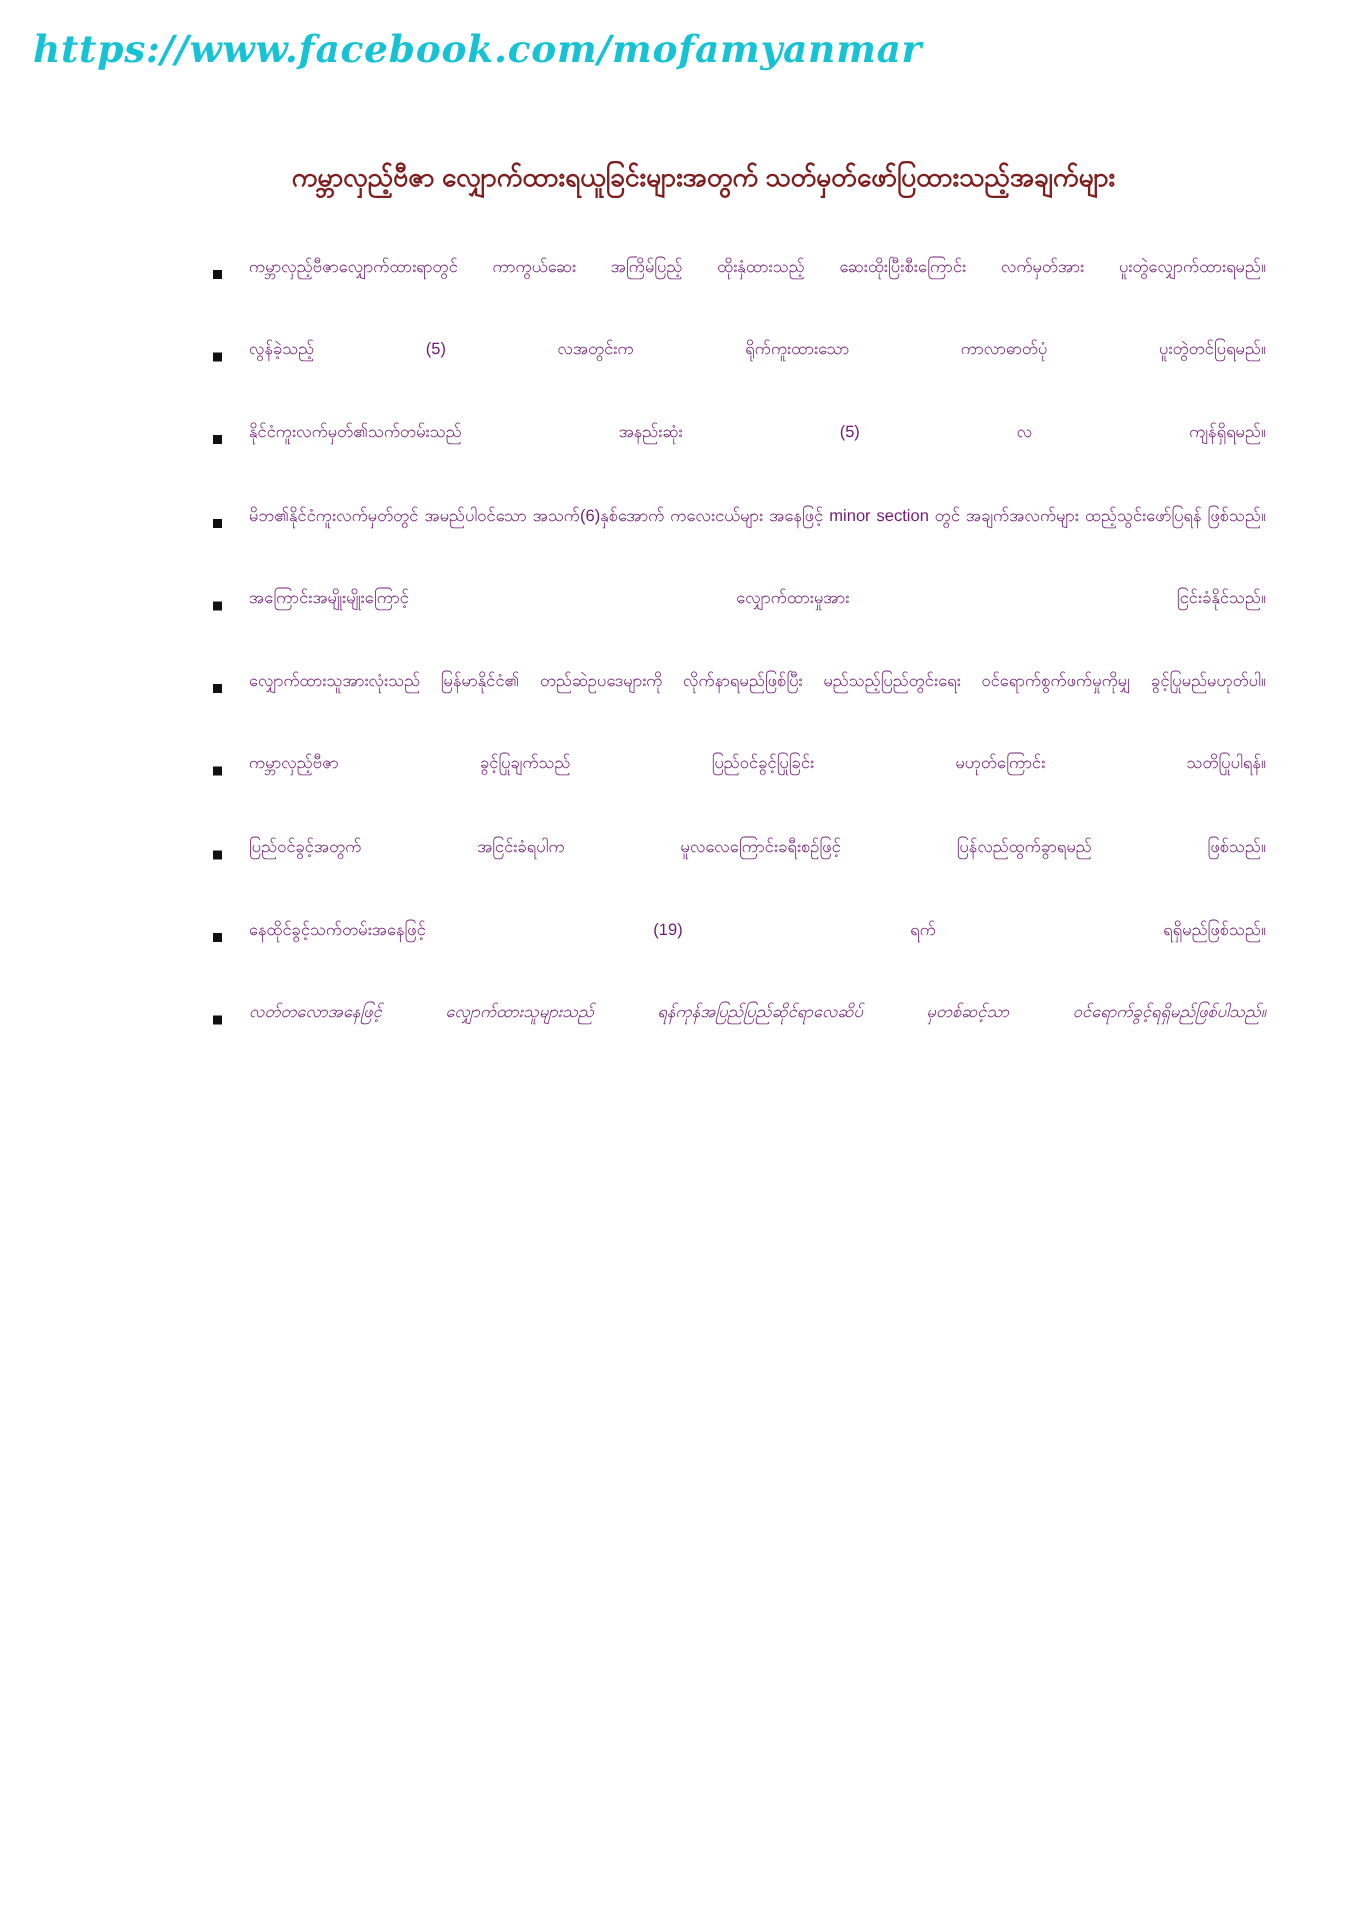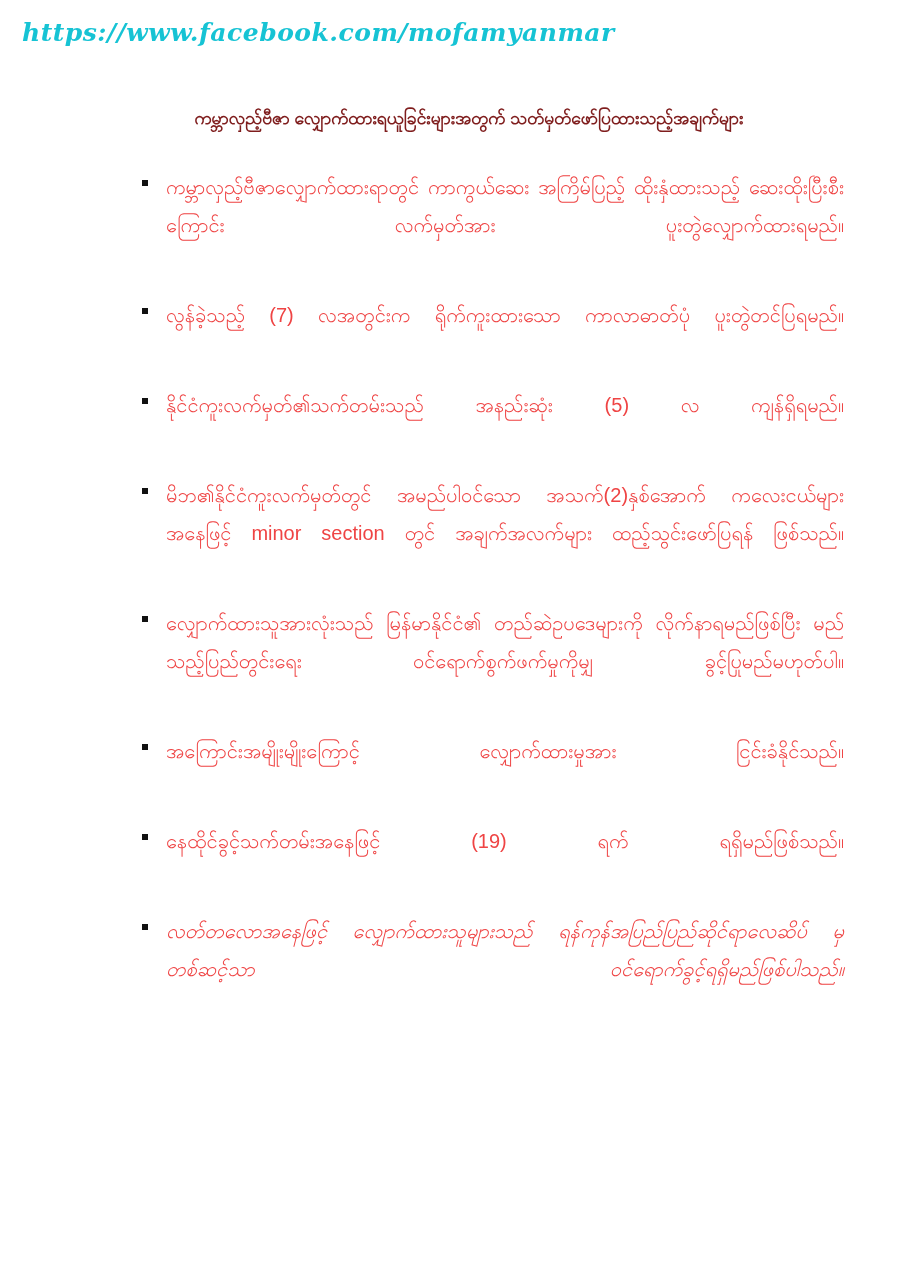--- a/index.html
+++ b/index.html
@@ -64,9 +64,9 @@
     position: relative;
     padding-left: 28px;
     margin-bottom: 13px;
-    font-size: 20px;
+    font-size: 11px;
     line-height: 1.92;
-    color: #ef4444;
+    color: #701a75;
     text-align: justify;
     text-justify: inter-word;
   }

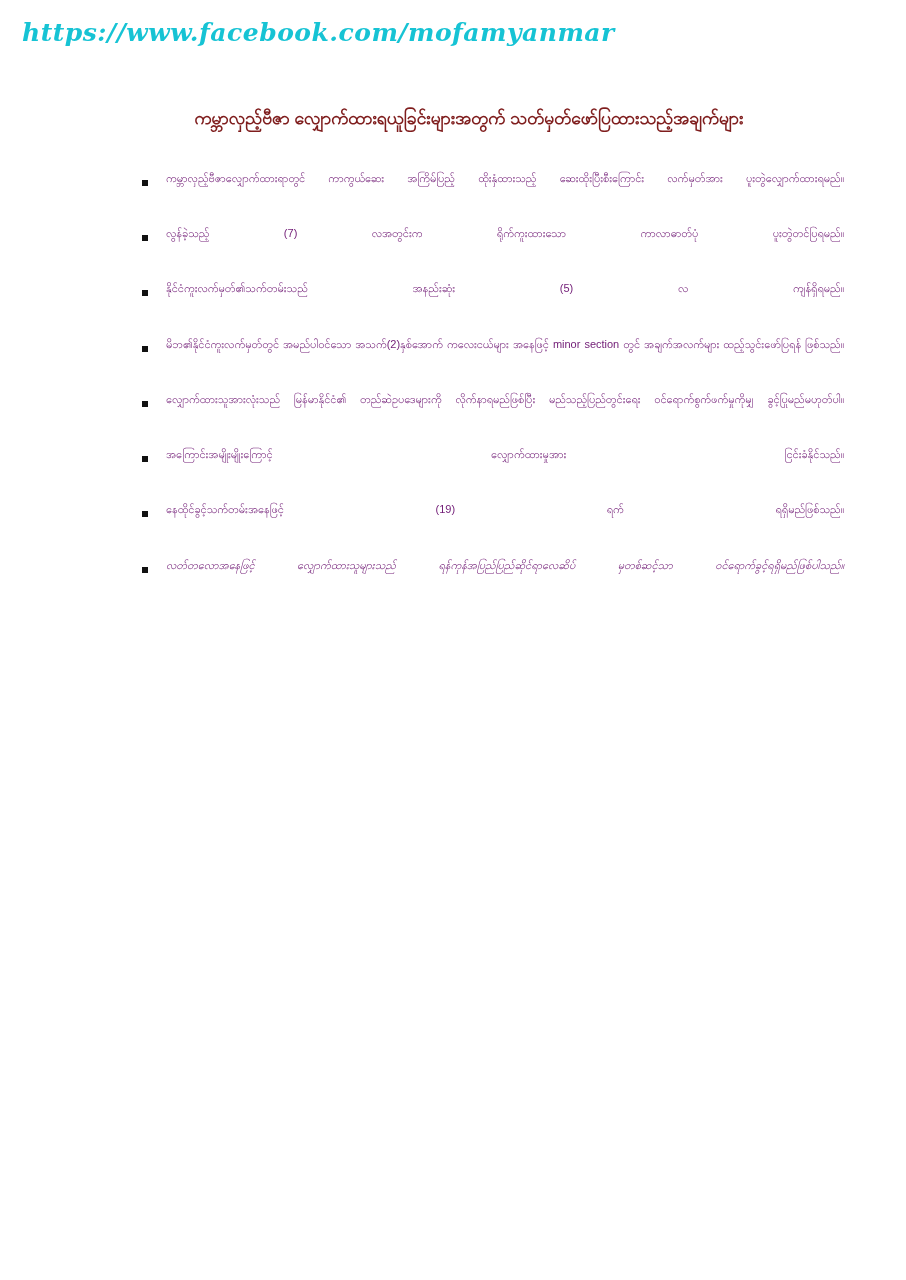--- a/index.html
+++ b/index.html
@@ -110,7 +110,7 @@
       </li>
       <li>
         <span class="marker"></span>
-        <span class="txt">လွန်ခဲ့သည့် (7) လအတွင်းက ရိုက်ကူးထားသော ကာလာဓာတ်ပုံ ပူးတွဲတင်ပြရမည်။</span>
+        <span class="txt">လွန်ခဲ့သည့် (5) လအတွင်းက ရိုက်ကူးထားသော ကာလာဓာတ်ပုံ ပူးတွဲတင်ပြရမည်။</span>
       </li>
       <li>
         <span class="marker"></span>

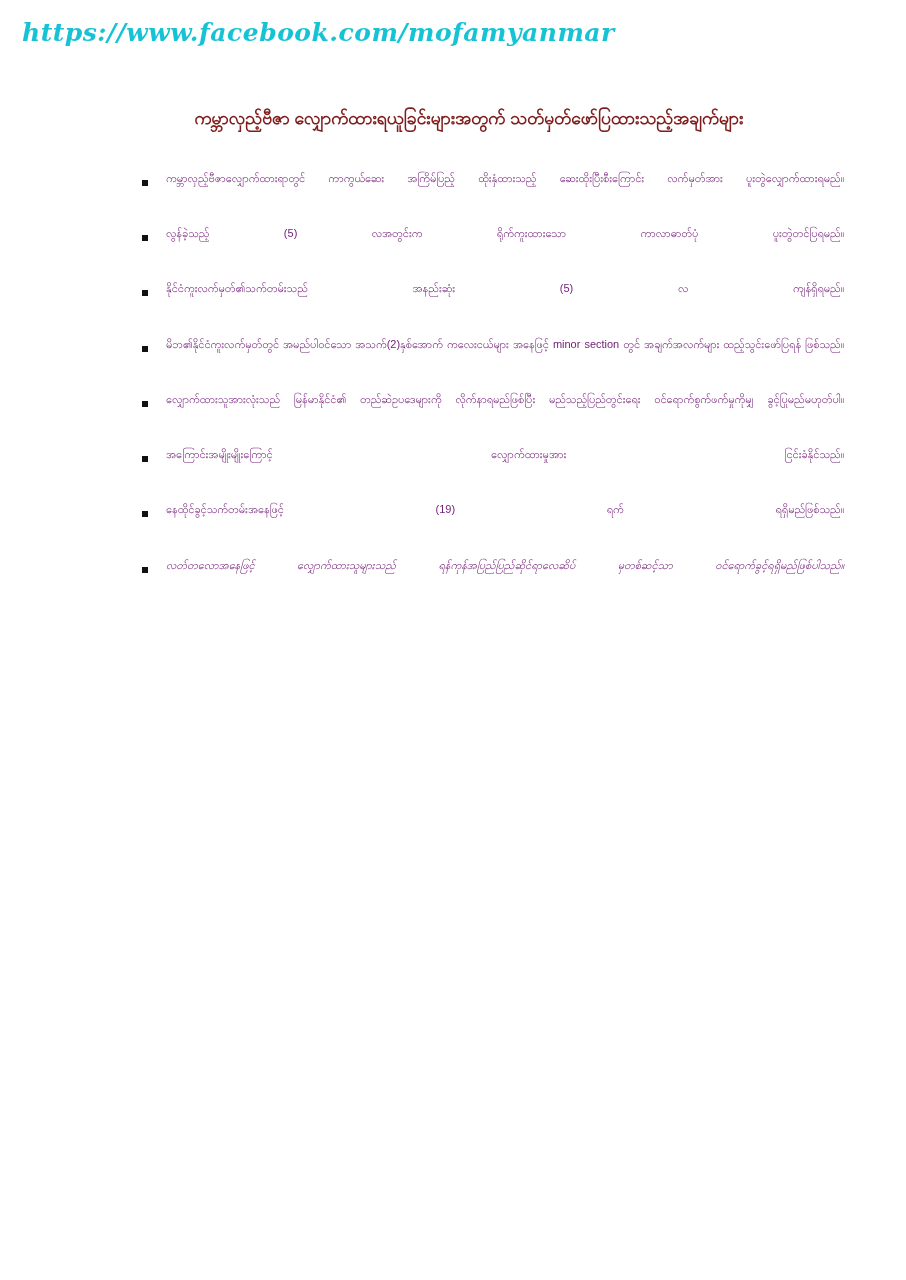--- a/index.html
+++ b/index.html
@@ -118,7 +118,7 @@
       </li>
       <li>
         <span class="marker"></span>
-        <span class="txt">မိဘ၏နိုင်ငံကူးလက်မှတ်တွင် အမည်ပါဝင်သော အသက်(2)နှစ်အောက် ကလေးငယ်များ အနေဖြင့် minor section တွင် အချက်အလက်များ ထည့်သွင်းဖော်ပြရန် ဖြစ်သည်။</span>
+        <span class="txt">မိဘ၏နိုင်ငံကူးလက်မှတ်တွင် အမည်ပါဝင်သော အသက်(6)နှစ်အောက် ကလေးငယ်များ အနေဖြင့် minor section တွင် အချက်အလက်များ ထည့်သွင်းဖော်ပြရန် ဖြစ်သည်။</span>
       </li>
       <li>
         <span class="marker"></span>

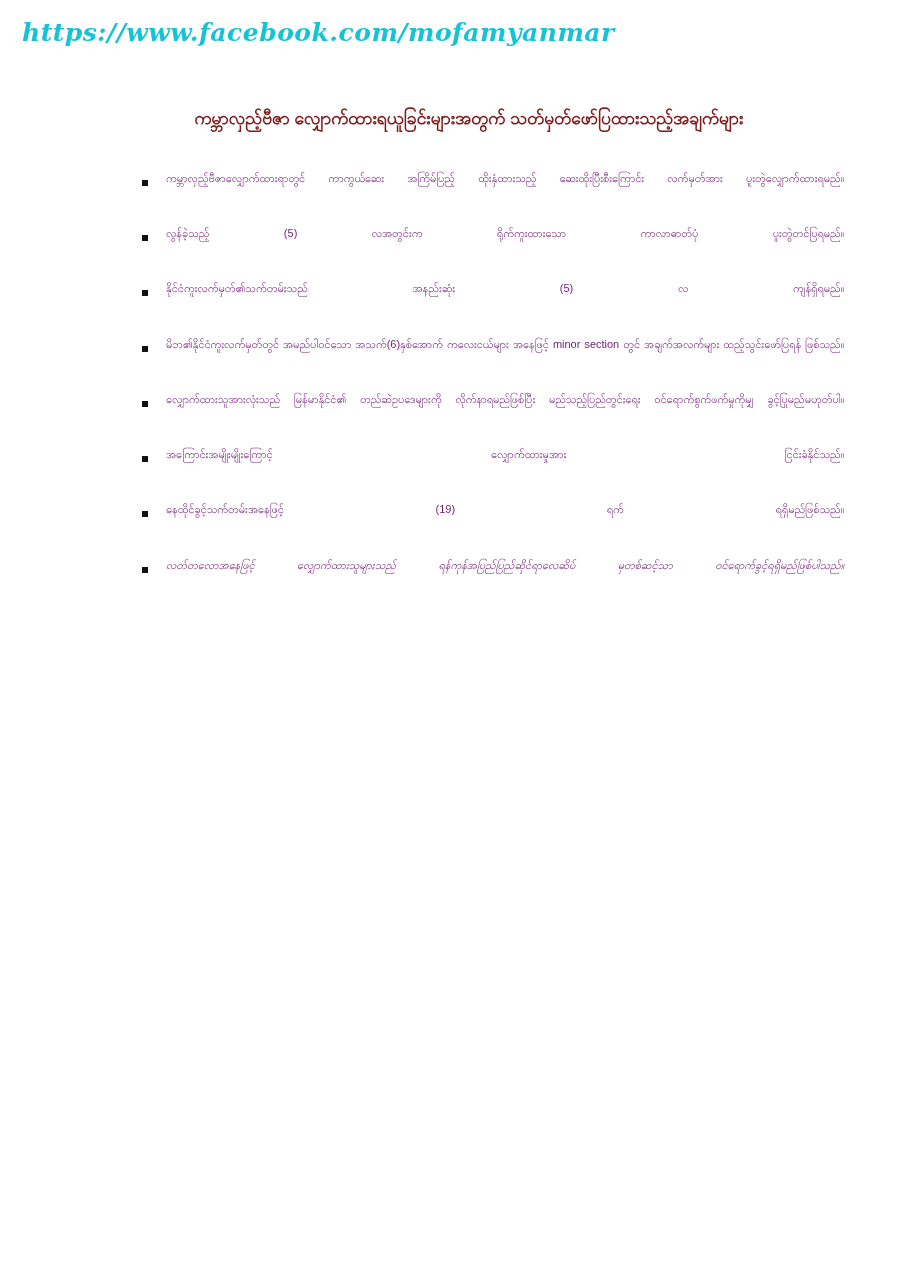--- a/index.html
+++ b/index.html
@@ -122,11 +122,11 @@
       </li>
       <li>
         <span class="marker"></span>
-        <span class="txt">လျှောက်ထားသူအားလုံးသည် မြန်မာနိုင်ငံ၏ တည်ဆဲဥပဒေများကို လိုက်နာရမည်ဖြစ်ပြီး မည်သည့်ပြည်တွင်းရေး ဝင်ရောက်စွက်ဖက်မှုကိုမျှ ခွင့်ပြုမည်မဟုတ်ပါ။</span>
+        <span class="txt">အကြောင်းအမျိုးမျိုးကြောင့် လျှောက်ထားမှုအား ငြင်းခံနိုင်သည်။</span>
       </li>
       <li>
         <span class="marker"></span>
-        <span class="txt">အကြောင်းအမျိုးမျိုးကြောင့် လျှောက်ထားမှုအား ငြင်းခံနိုင်သည်။</span>
+        <span class="txt">လျှောက်ထားသူအားလုံးသည် မြန်မာနိုင်ငံ၏ တည်ဆဲဥပဒေများကို လိုက်နာရမည်ဖြစ်ပြီး မည်သည့်ပြည်တွင်းရေး ဝင်ရောက်စွက်ဖက်မှုကိုမျှ ခွင့်ပြုမည်မဟုတ်ပါ။</span>
       </li>
       <li>
         <span class="marker"></span>

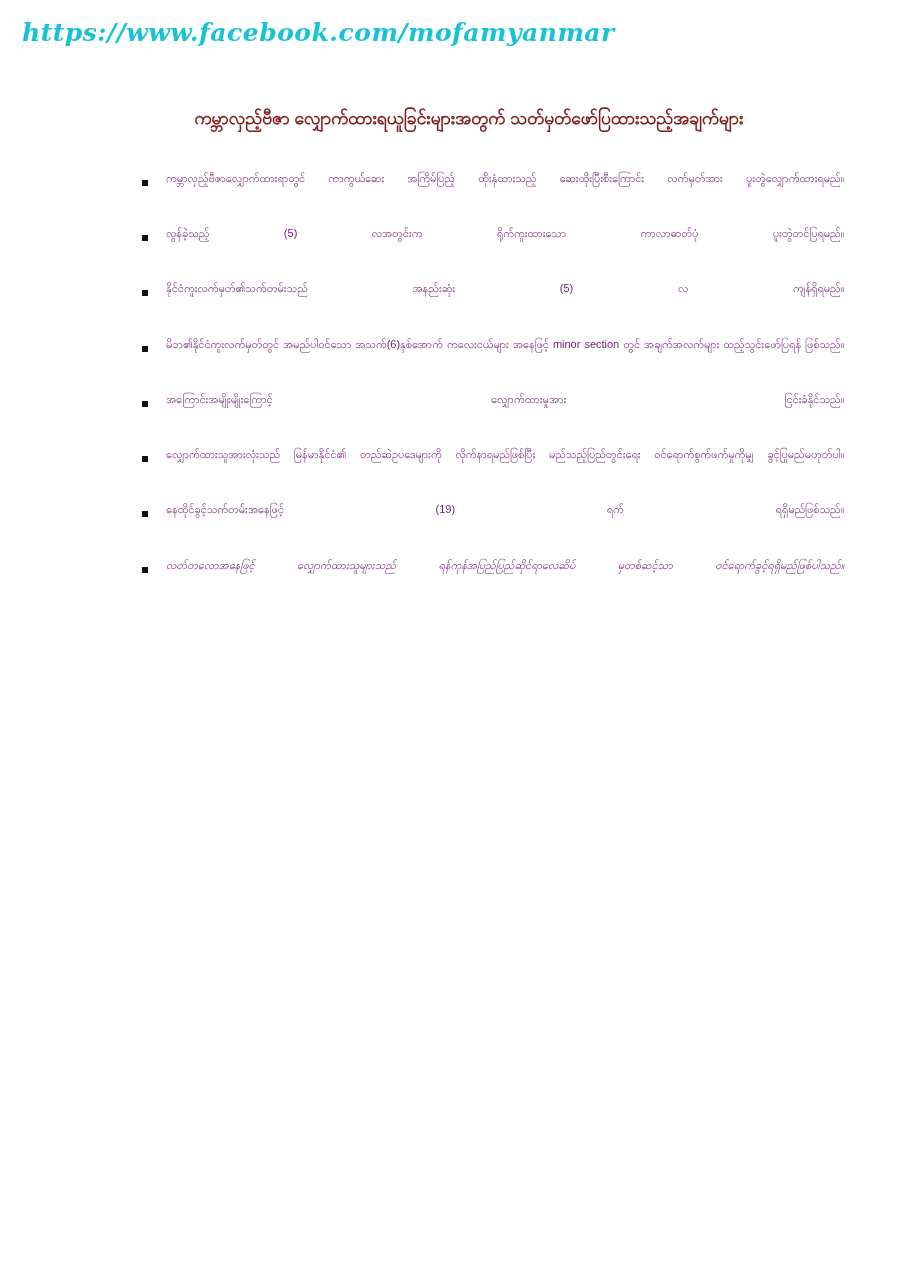--- a/index.html
+++ b/index.html
@@ -130,6 +130,10 @@
       </li>
       <li>
         <span class="marker"></span>
+        <span class="txt">ကမ္ဘာလှည့်ဗီဇာ ခွင့်ပြုချက်သည် ပြည်ဝင်ခွင့်ပြုခြင်း မဟုတ်ကြောင်း သတိပြုပါရန်။</span>
+      </li>
+      <li>
+        <span class="marker"></span>
         <span class="txt">နေထိုင်ခွင့်သက်တမ်းအနေဖြင့် (19) ရက် ရရှိမည်ဖြစ်သည်။</span>
       </li>
       <li>

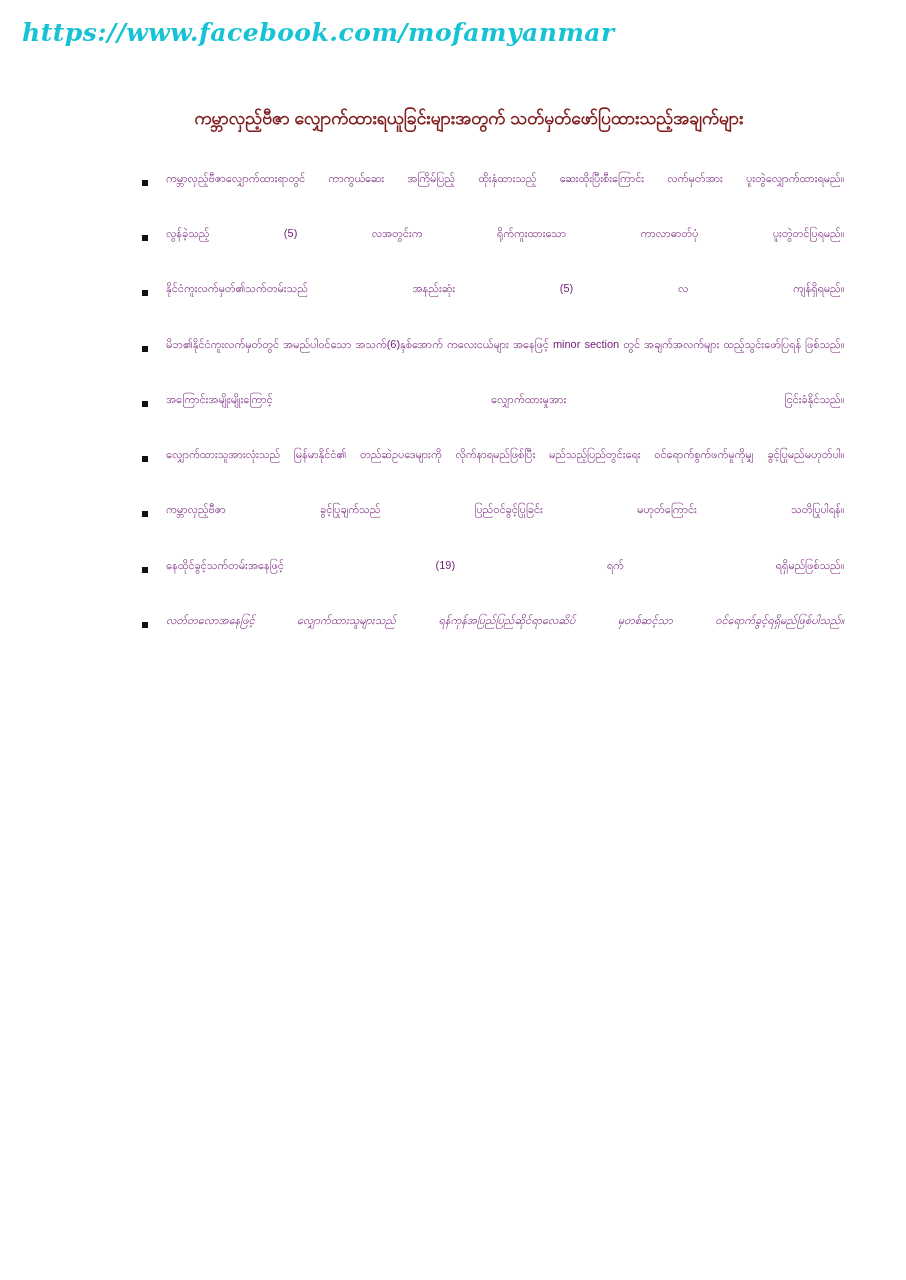--- a/index.html
+++ b/index.html
@@ -134,6 +134,10 @@
       </li>
       <li>
         <span class="marker"></span>
+        <span class="txt">ပြည်ဝင်ခွင့်အတွက် အငြင်းခံရပါက မူလလေကြောင်းခရီးစဉ်ဖြင့် ပြန်လည်ထွက်ခွာရမည် ဖြစ်သည်။</span>
+      </li>
+      <li>
+        <span class="marker"></span>
         <span class="txt">နေထိုင်ခွင့်သက်တမ်းအနေဖြင့် (19) ရက် ရရှိမည်ဖြစ်သည်။</span>
       </li>
       <li>

